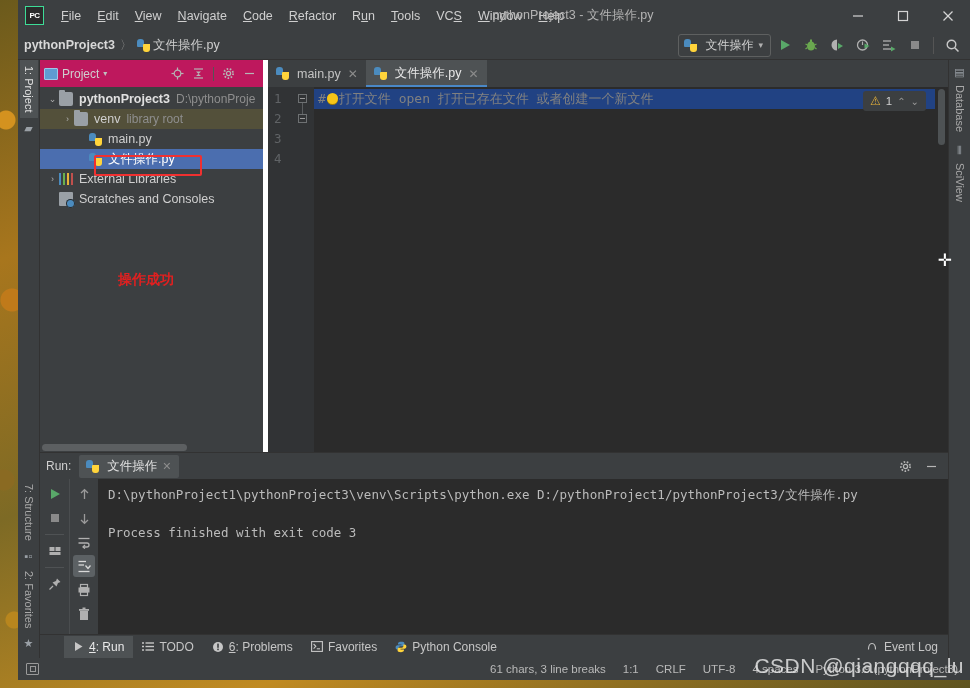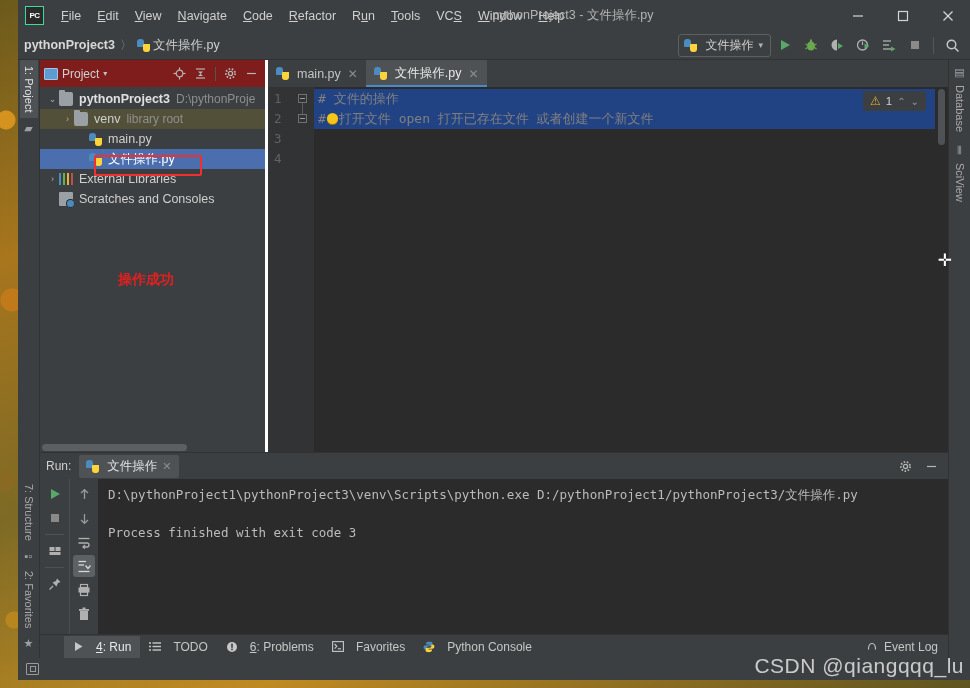--- a/index.html
+++ b/index.html
@@ -107,8 +107,8 @@
 
   
   .project {
-    width: 228px; background: #7f1d1d; flex: 0 0 auto;
-    display: flex; flex-direction: column; border-right: 3px solid #ffffff;
+    width: 228px; background: #be185d; flex: 0 0 auto;
+    display: flex; flex-direction: column; border-right: 5px solid #ffffff;
   }
   .proj-head {
     height: 27px; display: flex; align-items: center; padding: 0 4px; gap: 4px;

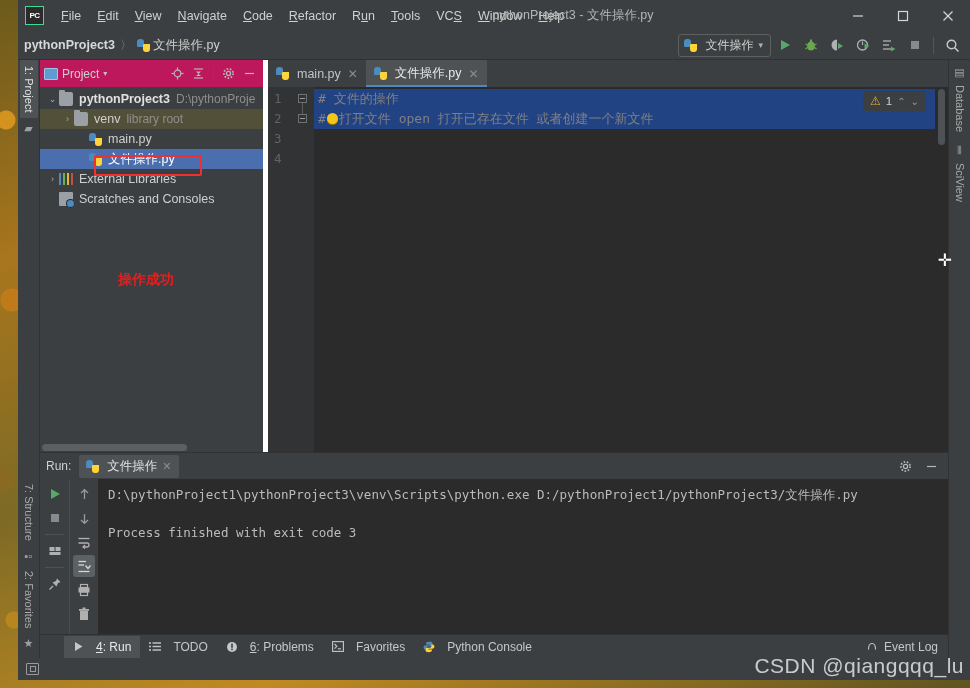--- a/index.html
+++ b/index.html
@@ -505,7 +505,6 @@
                 <div class="fold" style="top:27px;"></div>
               </div>
             <div class="code" id="code">
-                <div class="cline selected"><span class="c-comment"># 文件的操作</span></div>
                 <div class="cline selected"><span class="c-comment">#</span><span class="bulb"></span><span class="c-comment">打开文件 open 打开已存在文件 或者创建一个新文件</span></div>
                 <div class="cline"></div>
               </div>

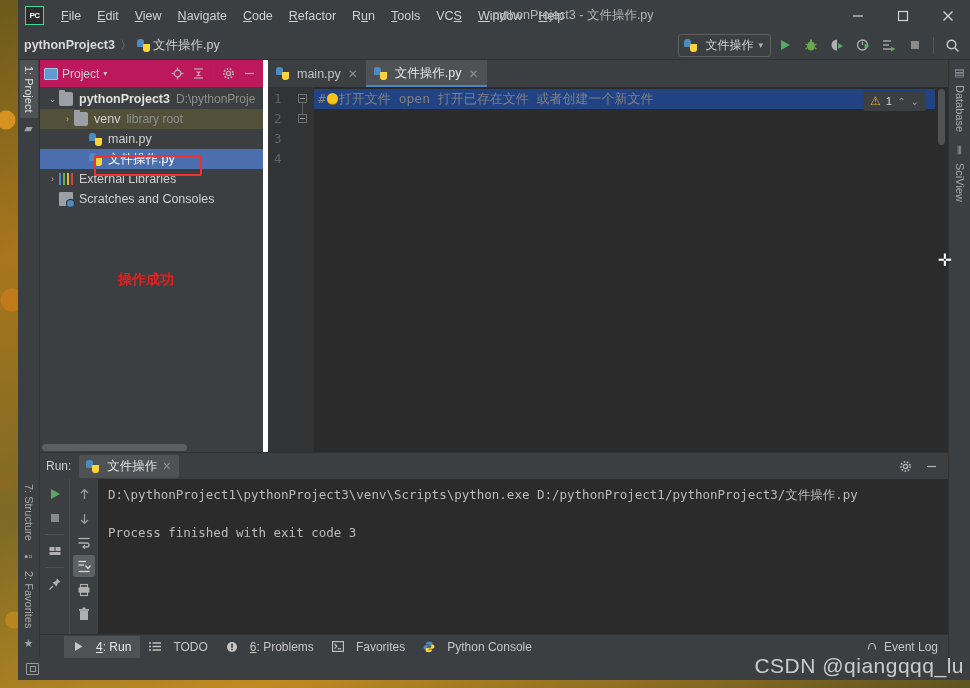--- a/index.html
+++ b/index.html
@@ -248,7 +248,7 @@
     padding-left:24px; gap:0; flex:0 0 auto; border-top:1px solid #323232;
   }
   .tw-item {
-    display:flex; align-items:center; gap:12px; font-size:12px; color:#c6c6c6;
+    display:flex; align-items:center; gap:5px; font-size:12px; color:#c6c6c6;
     padding:4px 9px; white-space:nowrap;
   }
   .tw-item.active { background:#4e5254; color:#e8e8e8; }

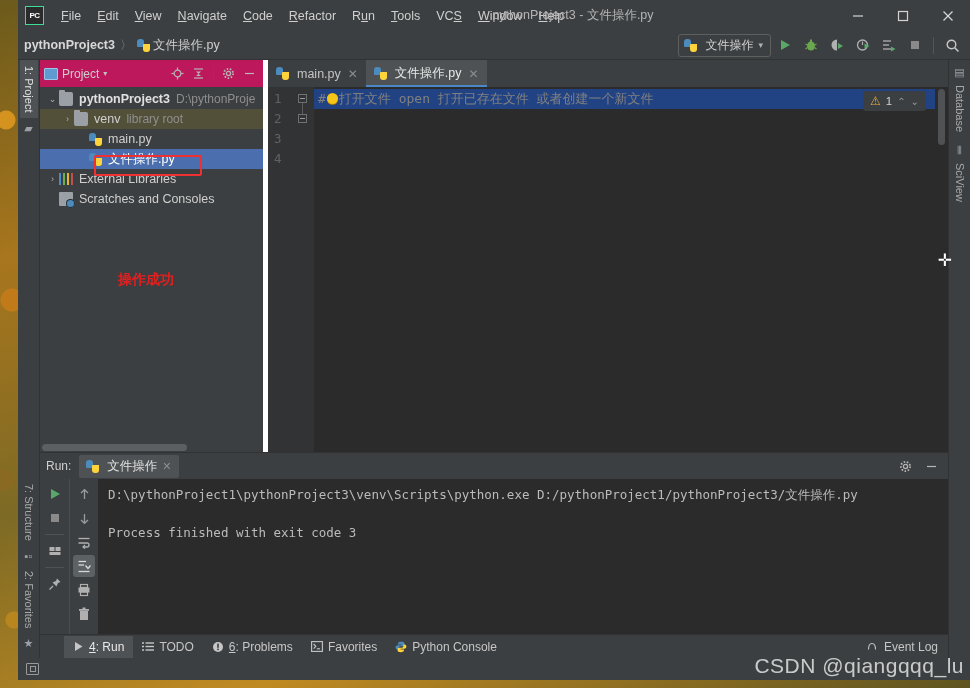--- a/index.html
+++ b/index.html
@@ -699,6 +699,14 @@
     <div class="sb-left">
       <span class="sb-toggle"></span>
     </div>
+    <div class="sb-right">
+      <span>61 chars, 3 line breaks</span>
+      <span>1:1</span>
+      <span>CRLF</span>
+      <span>UTF-8</span>
+      <span>4 spaces</span>
+      <span>Python 3.9 (pythonProject3)</span>
+    </div>
     <div class="watermark">CSDN @qiangqqq_lu</div>
   </div>
 

